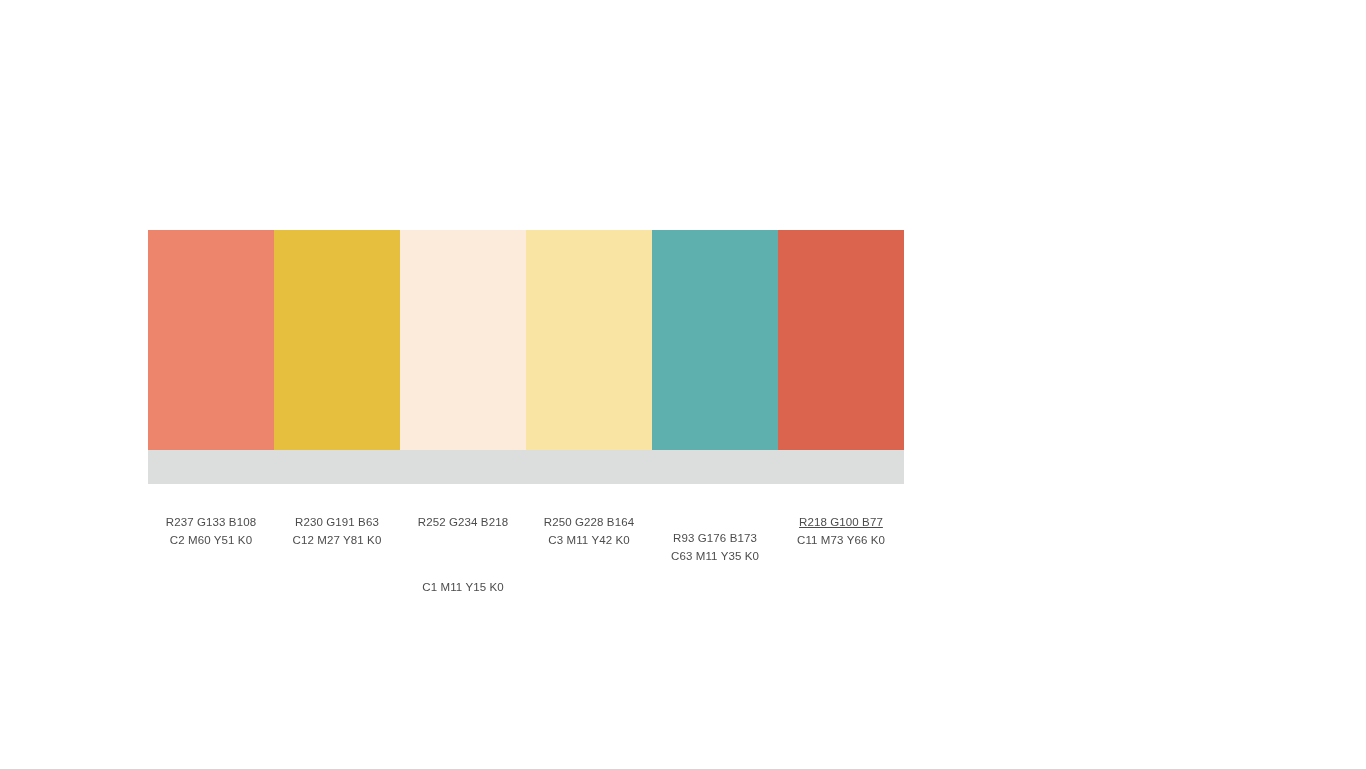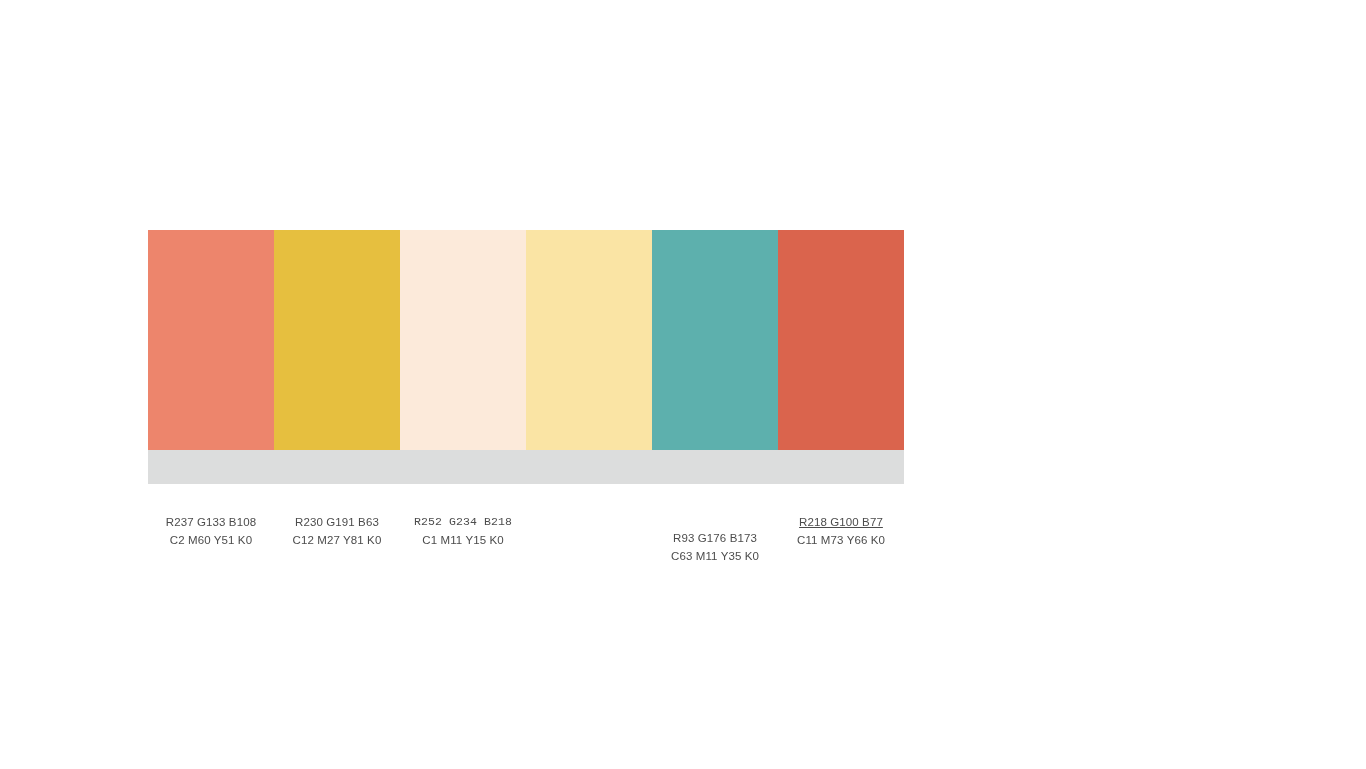--- a/index.html
+++ b/index.html
@@ -75,7 +75,7 @@
       <div class="swatch-color" style="background: rgb(252, 234, 218);"></div>
       <div class="swatch-footer" style="background: rgb(220, 221, 221);"></div>
       <div class="swatch-labels">
-        <div class="swatch-rgb" style="color: rgb(76, 76, 76); font-family: Liberation Mono, monospace;">R252 G234 B218</div>
+        <div class="swatch-rgb" style="color: rgb(76, 76, 76);">R252 G234 B218</div>
         <div class="swatch-cmyk" style="color: rgb(76, 76, 76);">C1 M11 Y15 K0</div>
       </div>
     </div>

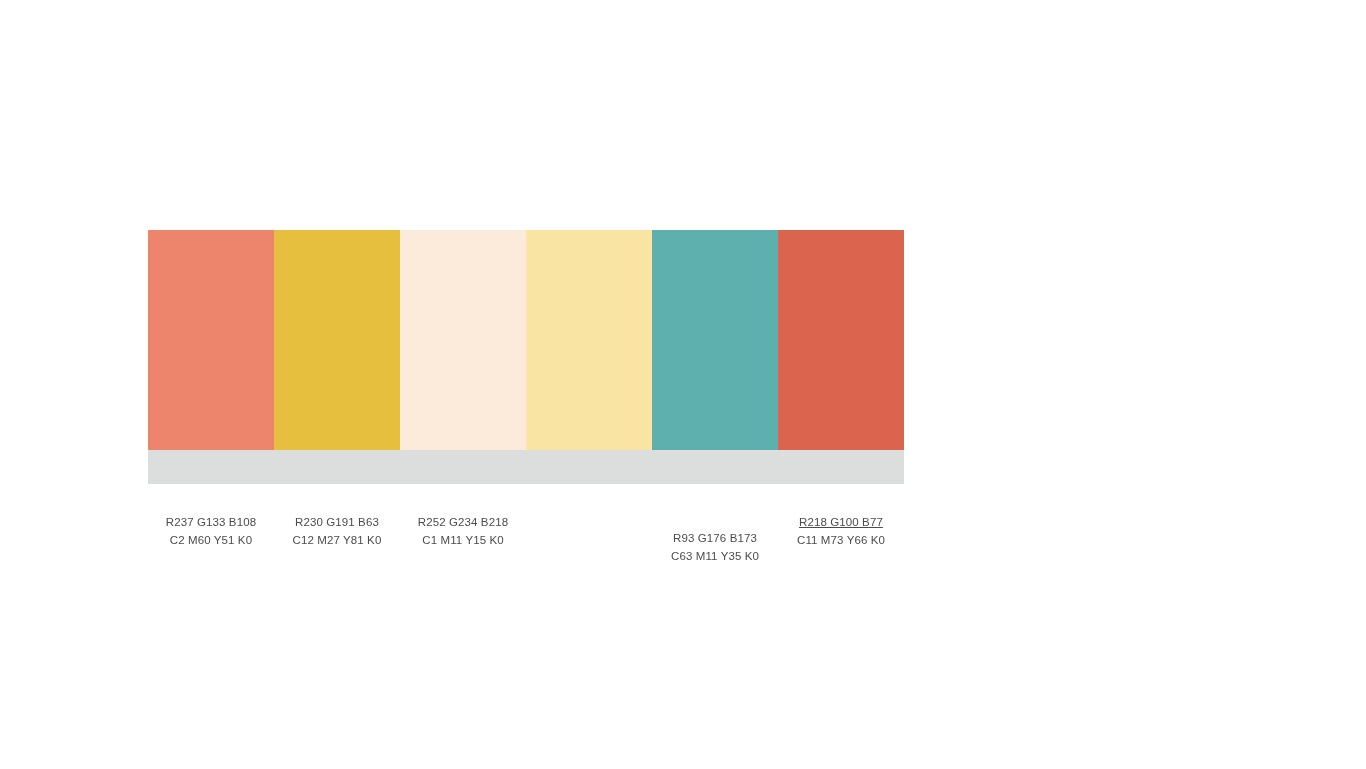--- a/index.html
+++ b/index.html
@@ -82,6 +82,10 @@
     <div class="swatch-card">
       <div class="swatch-color" style="background: rgb(250, 228, 164);"></div>
       <div class="swatch-footer" style="background: rgb(220, 221, 221);"></div>
+      <div class="swatch-labels">
+        <div class="swatch-rgb" style="color: rgb(76, 76, 76);">R250 G228 B164</div>
+        <div class="swatch-cmyk" style="color: rgb(76, 76, 76);">C3 M11 Y42 K0</div>
+      </div>
     </div>
     <div class="swatch-card">
       <div class="swatch-color" style="background: rgb(93, 176, 173);"></div>

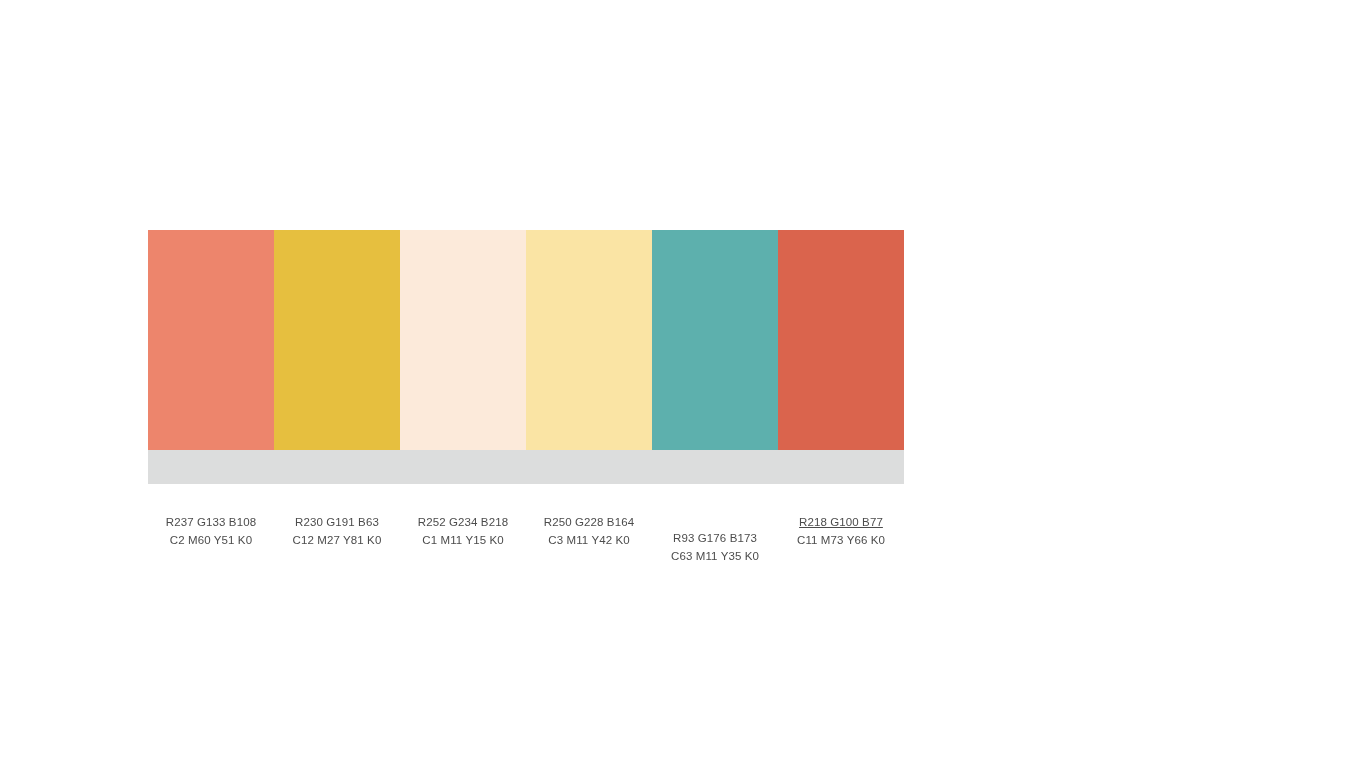--- a/index.html
+++ b/index.html
@@ -76,7 +76,7 @@
       <div class="swatch-footer" style="background: rgb(220, 221, 221);"></div>
       <div class="swatch-labels">
         <div class="swatch-rgb" style="color: rgb(76, 76, 76);">R252 G234 B218</div>
-        <div class="swatch-cmyk" style="color: rgb(76, 76, 76);">C1 M11 Y15 K0</div>
+        <div class="swatch-cmyk" style="color: rgb(76, 76, 76); margin-top: 47px;">C1 M11 Y15 K0</div>
       </div>
     </div>
     <div class="swatch-card">

